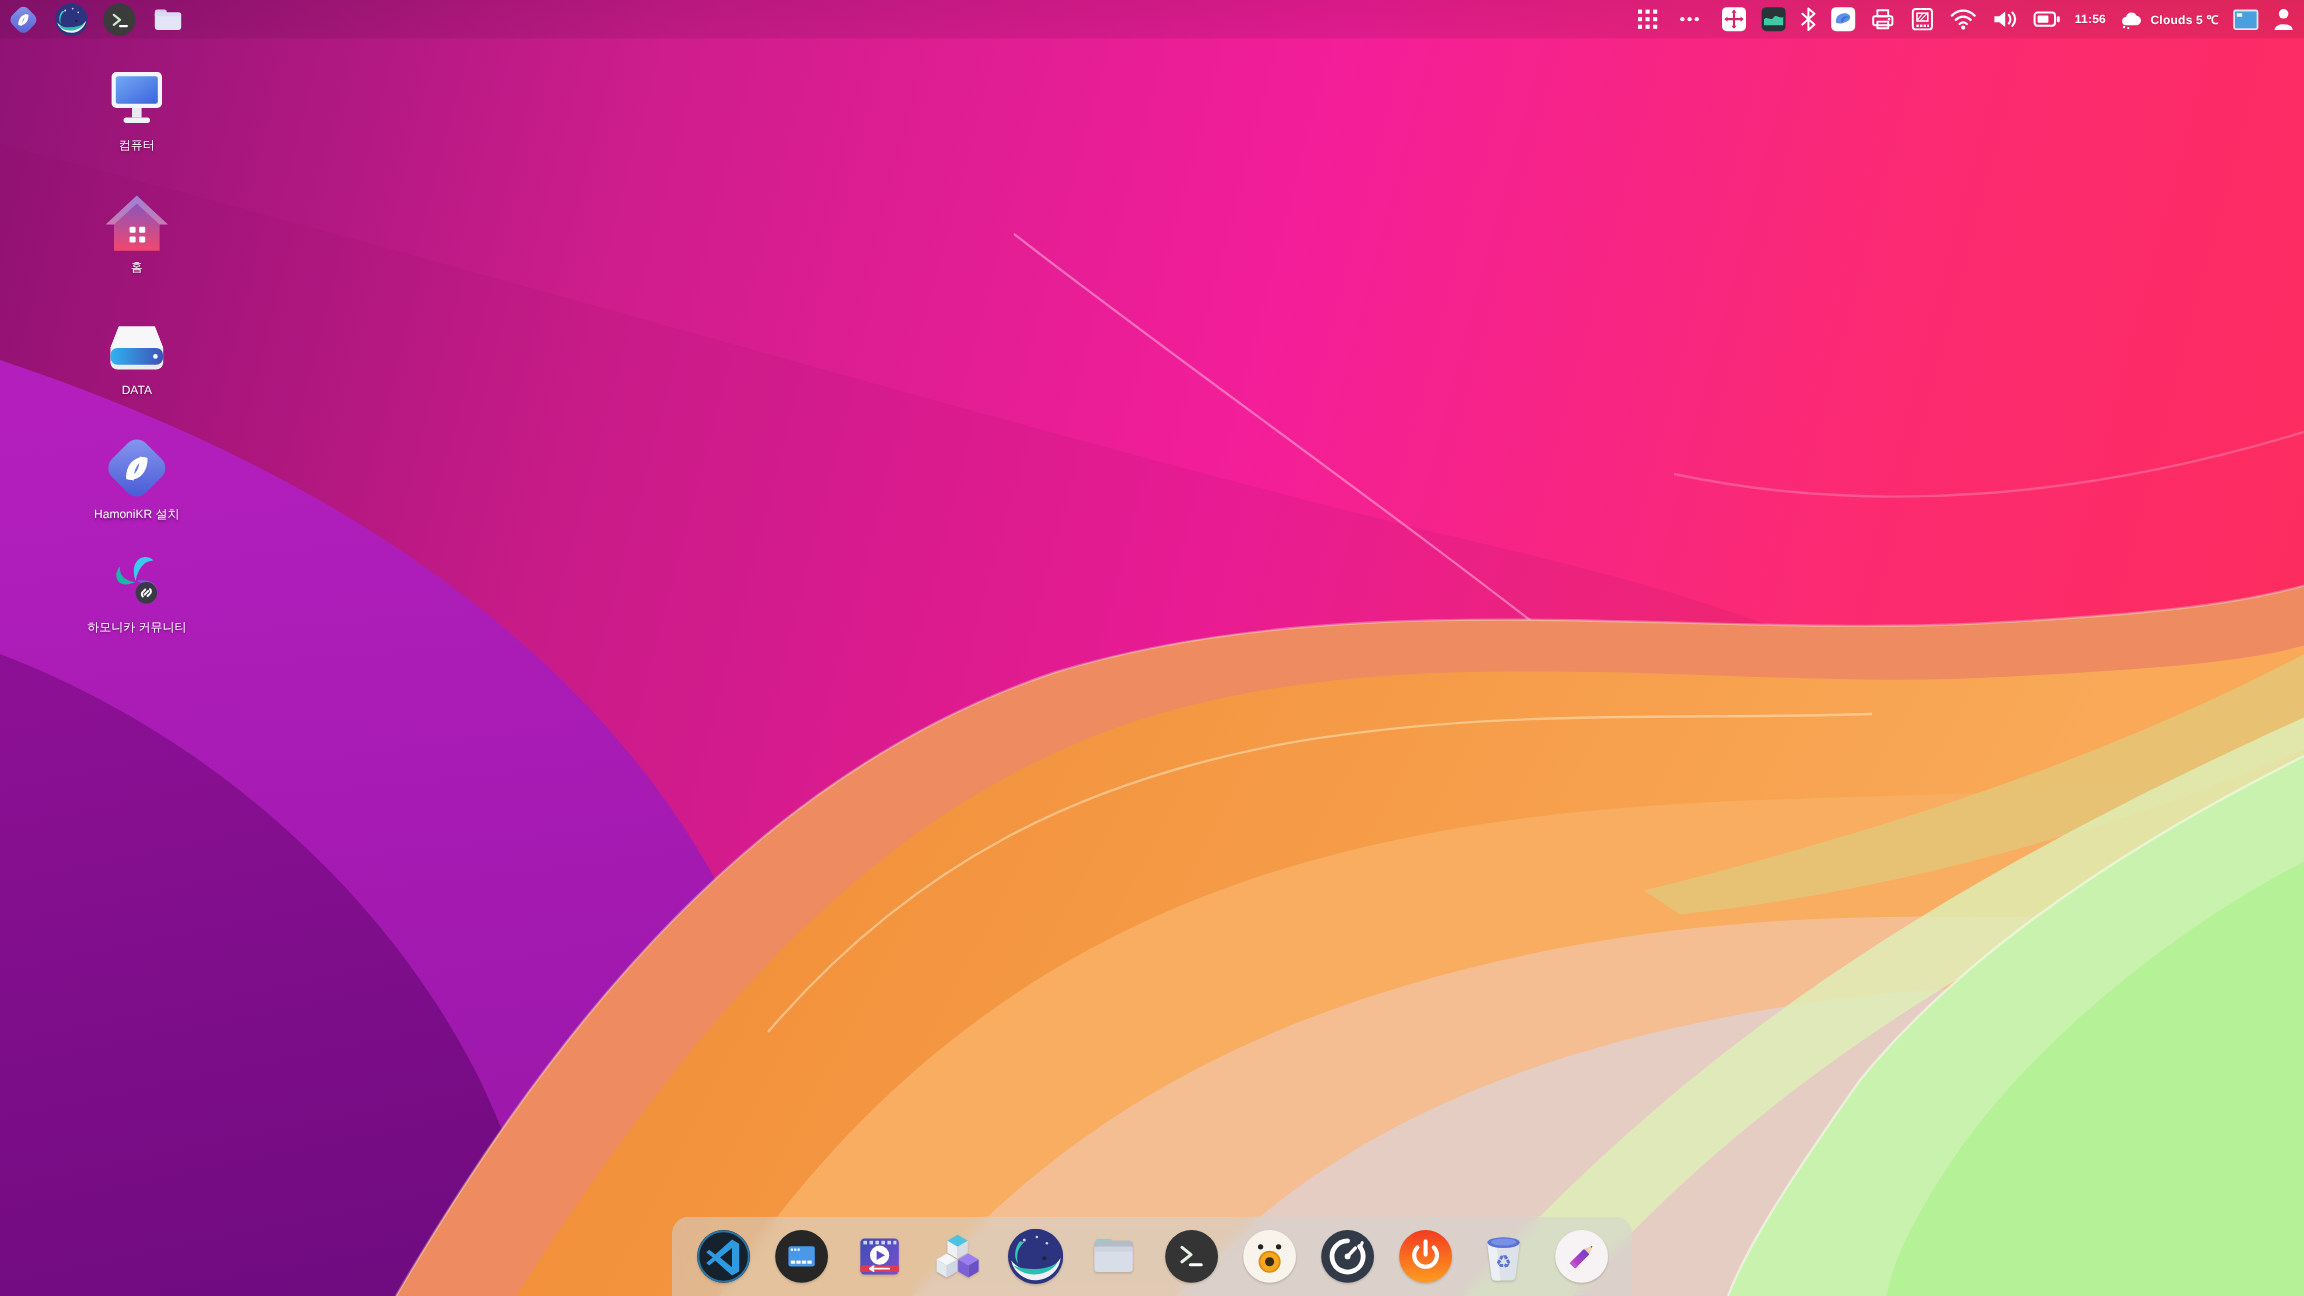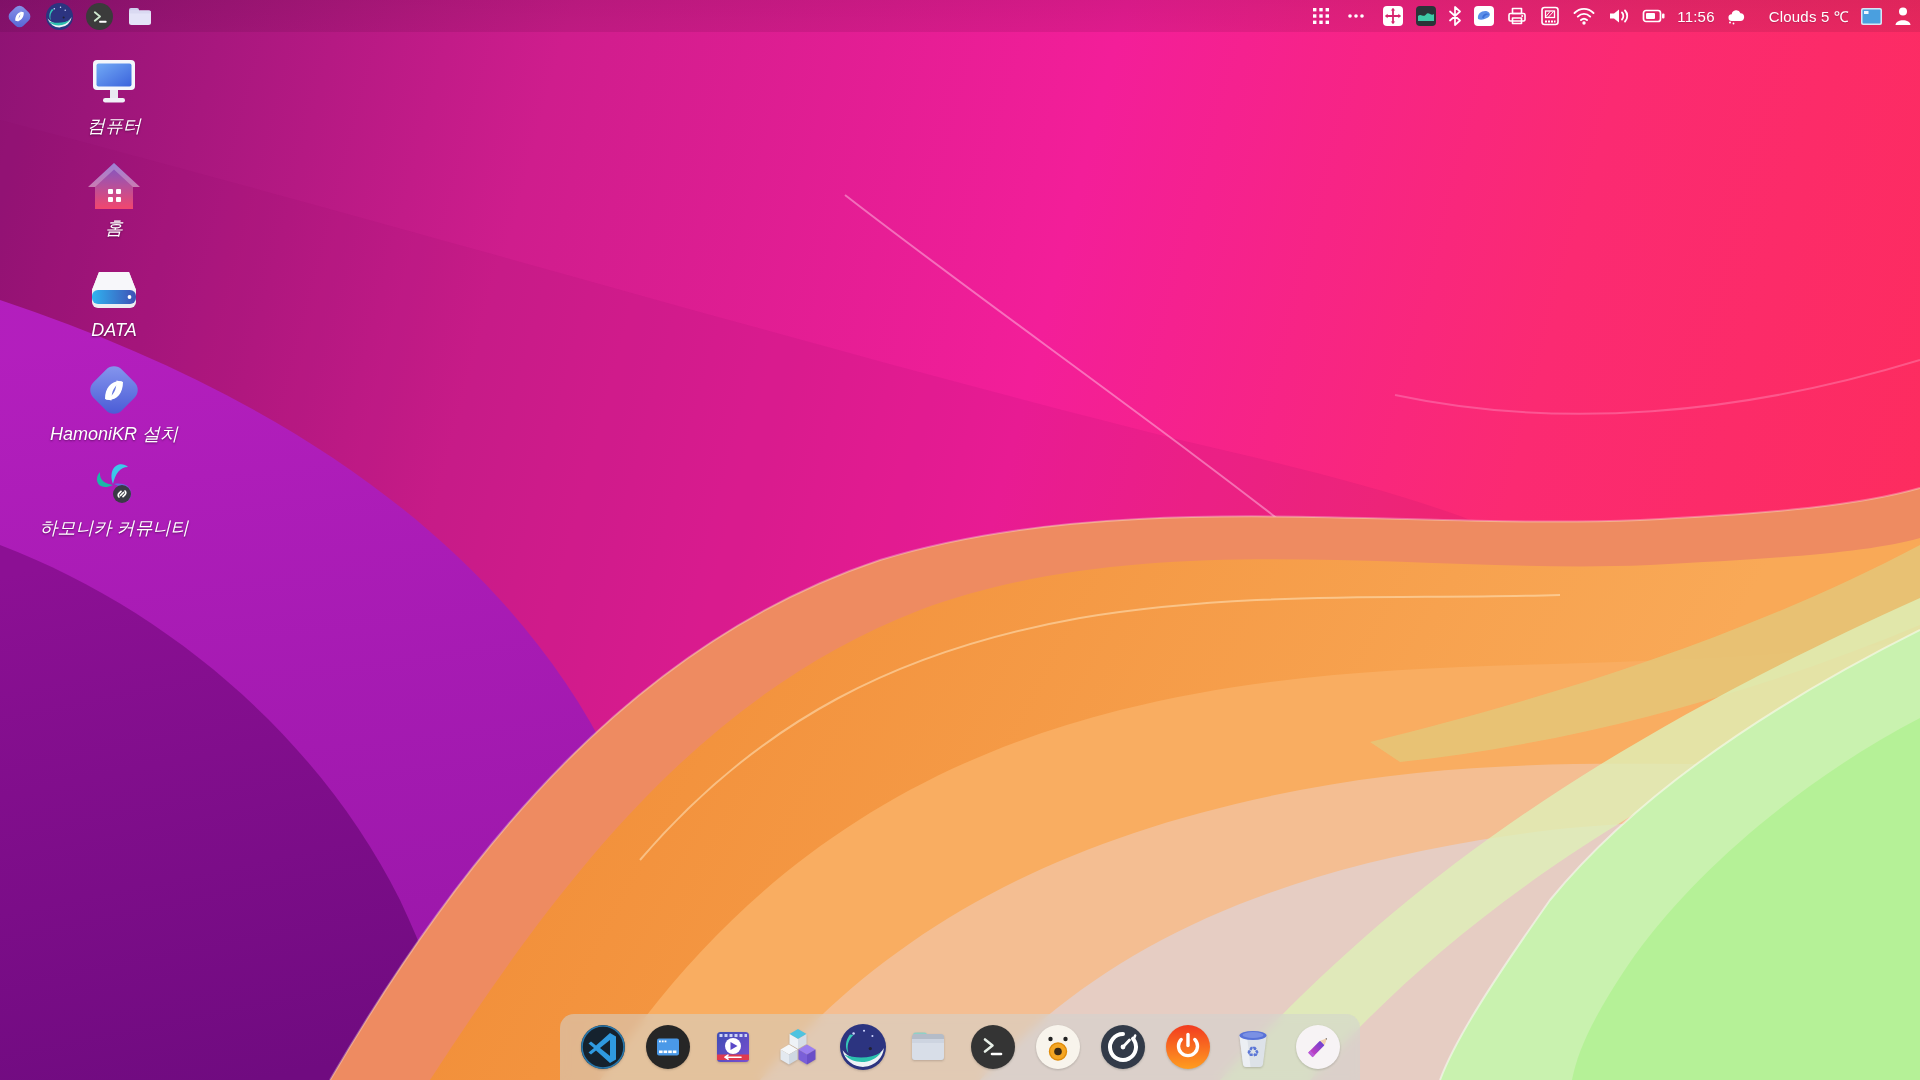--- a/index.html
+++ b/index.html
@@ -20,7 +20,7 @@
   .panel-right { display:flex; align-items:center; gap:11px; padding-right:8px; }
   .pbtn { display:flex; align-items:center; justify-content:center; height:32px; cursor:default; }
   .pbtn svg { display:block; }
-  .tray-text { font-size:15px; font-weight:400; color:#fff; letter-spacing:.2px;
+  .tray-text { font-size:10px; font-weight:700; color:#fff; letter-spacing:.2px;
                text-shadow:0 1px 1px rgba(0,0,0,.18); white-space:nowrap; }
   .weather-wrap { display:flex; align-items:center; gap:23px; }
 

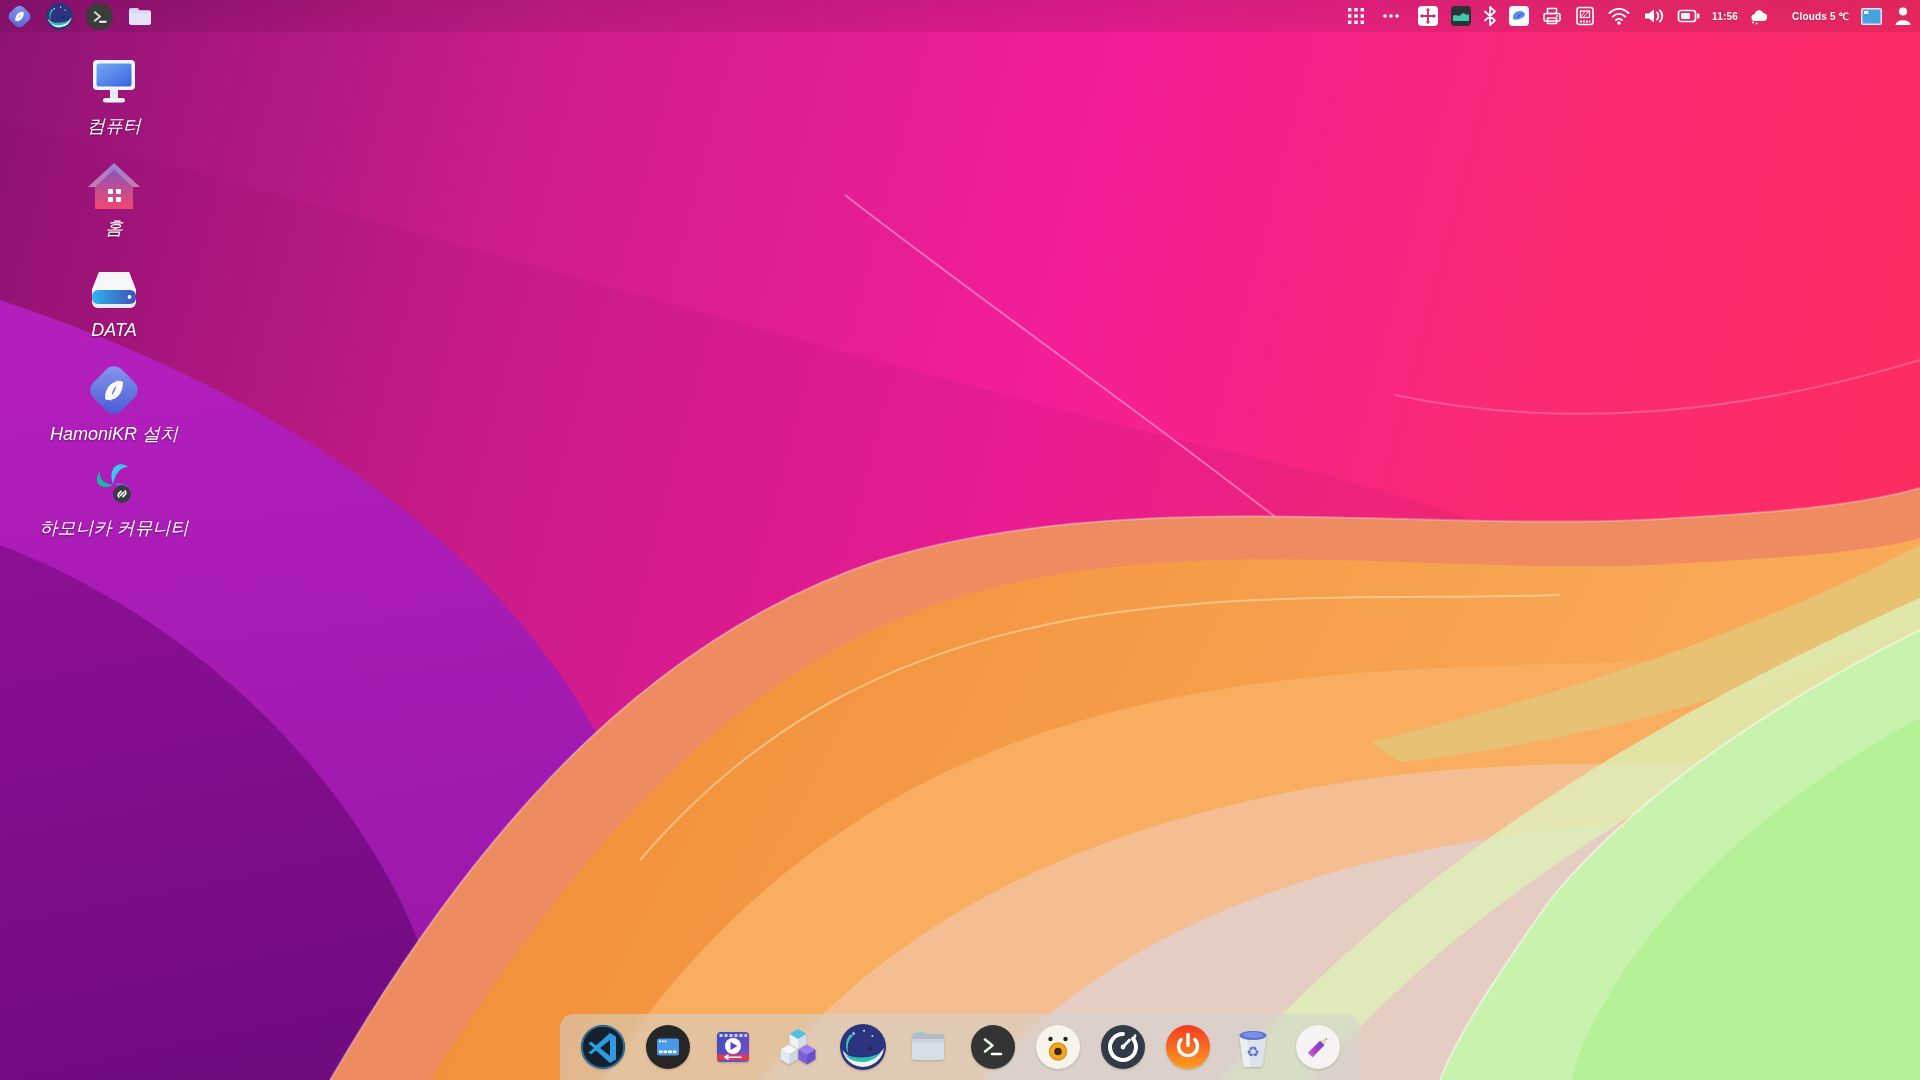--- a/index.html
+++ b/index.html
@@ -22,7 +22,7 @@
   .pbtn svg { display:block; }
   .tray-text { font-size:10px; font-weight:700; color:#fff; letter-spacing:.2px;
                text-shadow:0 1px 1px rgba(0,0,0,.18); white-space:nowrap; }
-  .weather-wrap { display:flex; align-items:center; gap:23px; }
+  .weather-wrap { display:flex; align-items:center; gap:6px; }
 
   
   .desktop-icons { position:absolute; left:34px; top:56px; width:160px; z-index:20; }

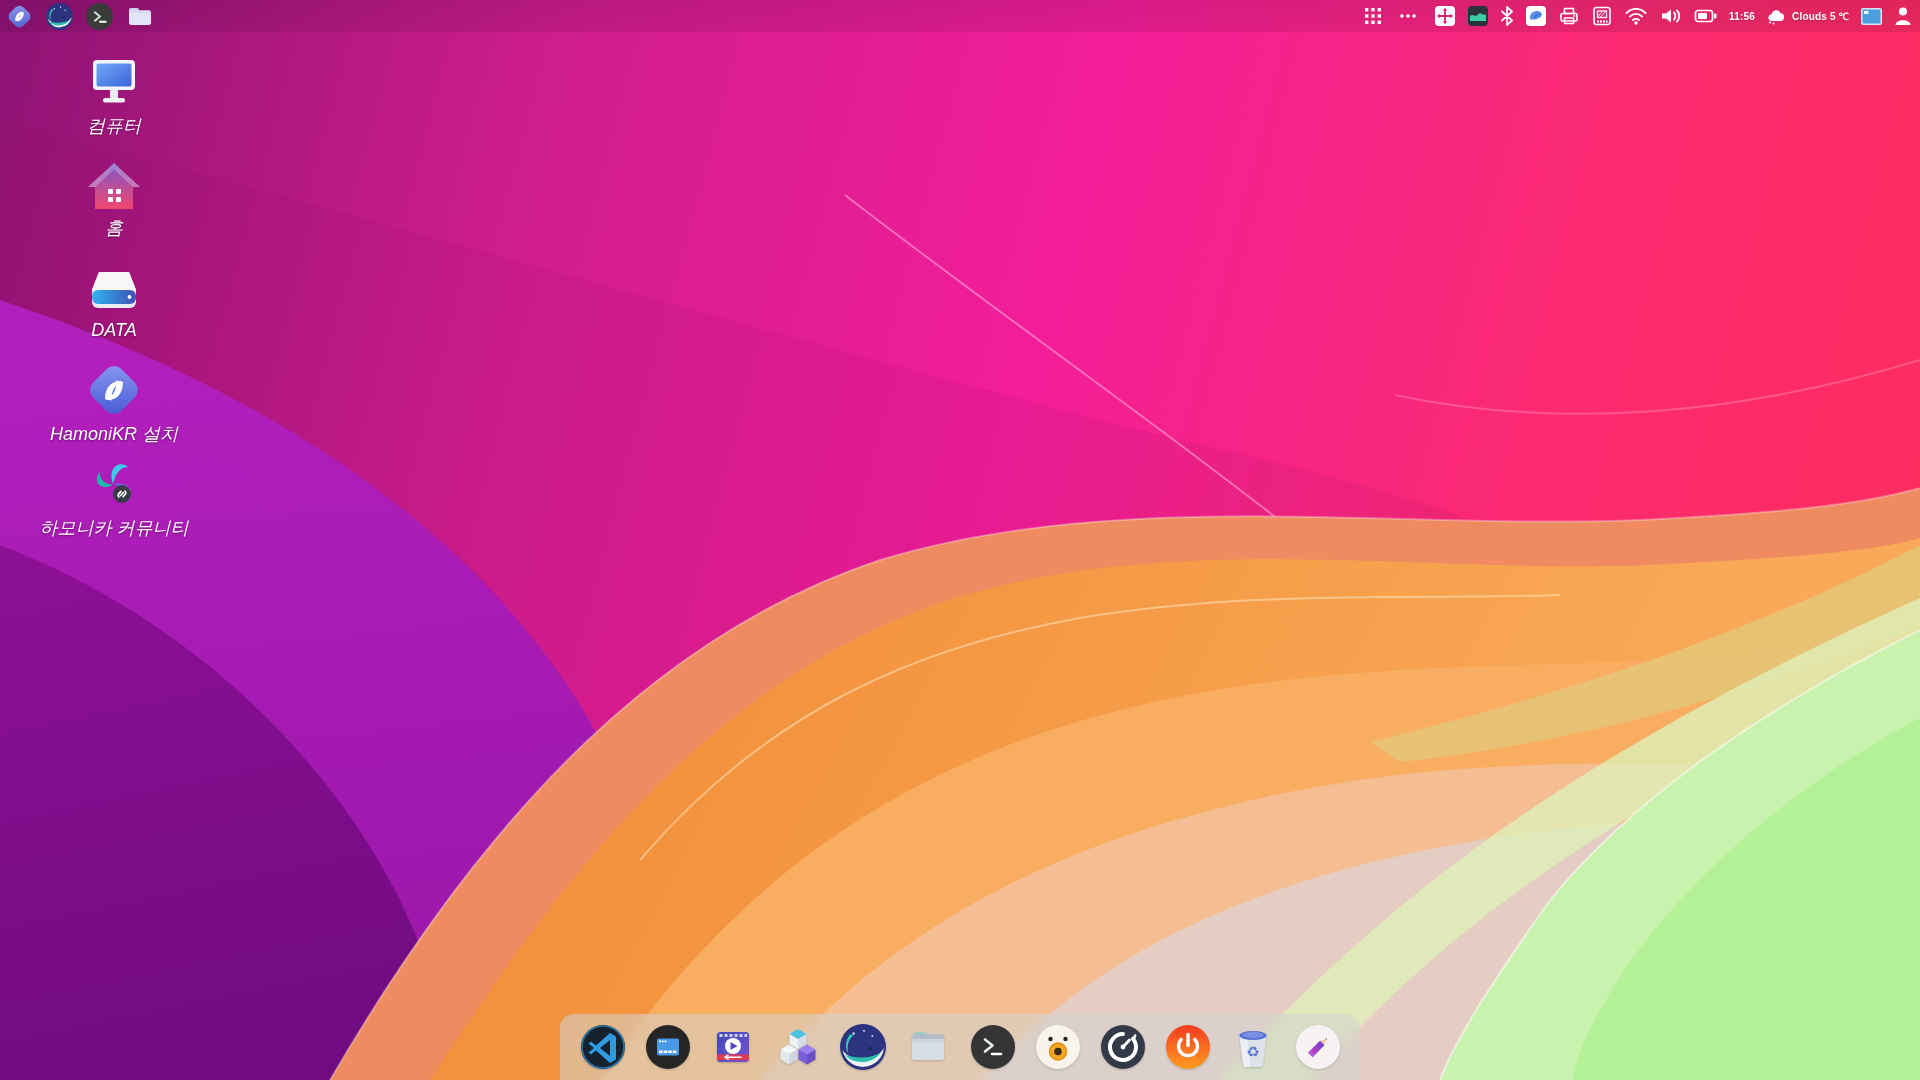--- a/index.html
+++ b/index.html
@@ -32,8 +32,8 @@
   }
   .dicon svg { display:block; }
   .dicon .dlabel {
-    font-size:18px; color:#fff; text-align:center; line-height:1.15;
-    text-shadow:0 1px 2px rgba(40,0,40,.55); white-space:nowrap;font-style:italic;
+    font-size:10px; color:#fff; text-align:center; line-height:1.15;
+    text-shadow:0 1px 2px rgba(40,0,40,.55); white-space:nowrap;
   }
 
   

